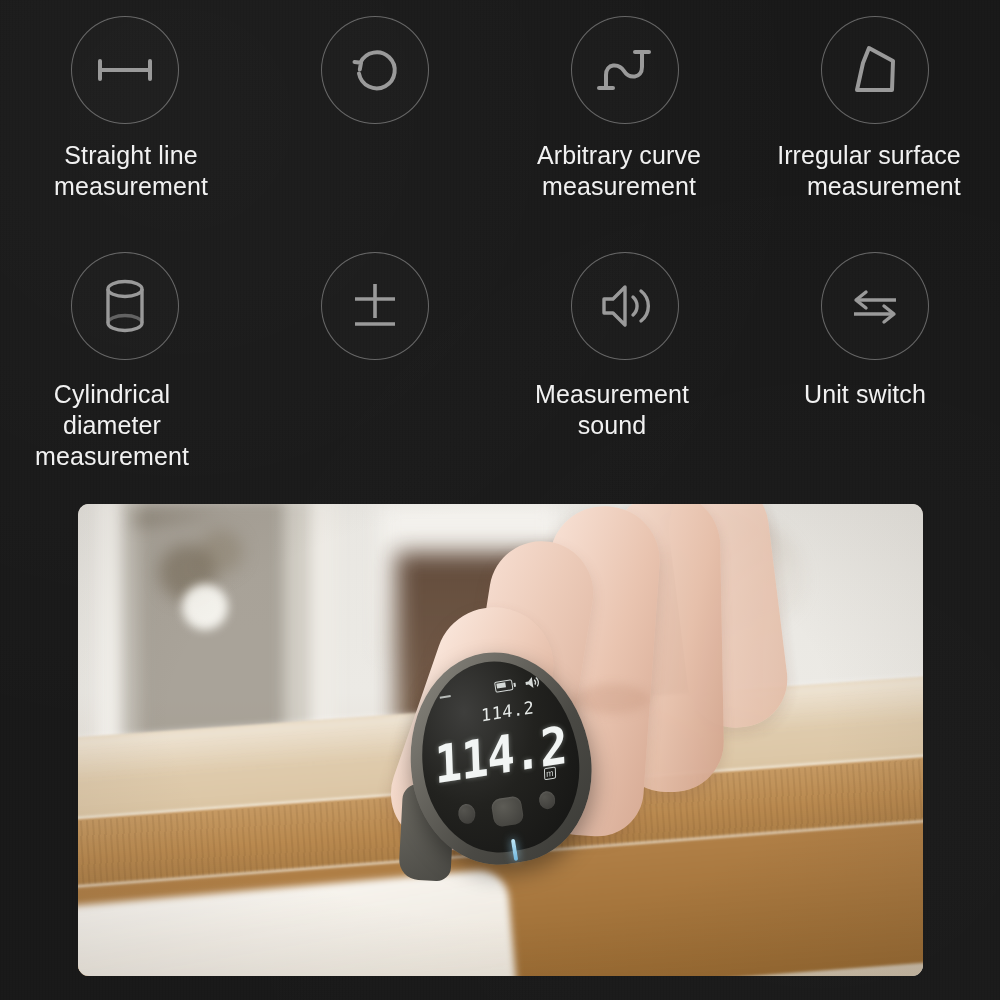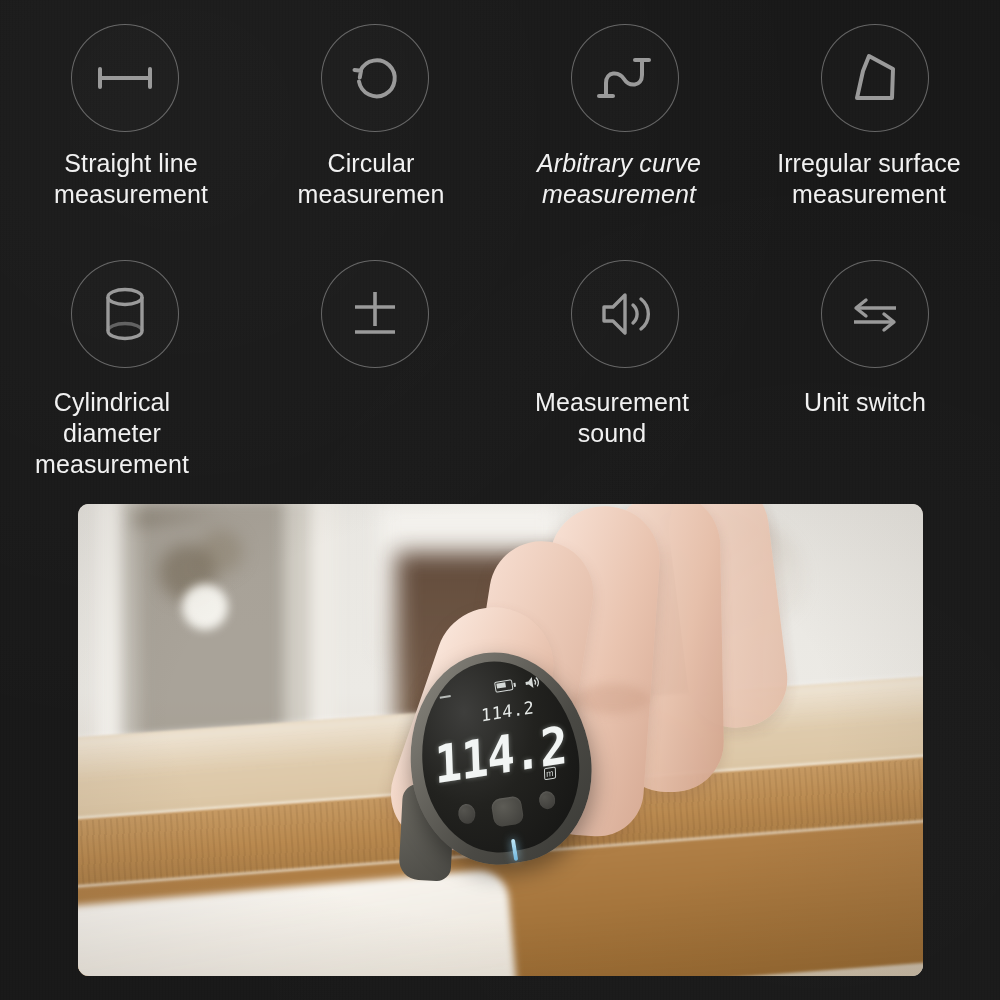--- a/index.html
+++ b/index.html
@@ -36,7 +36,7 @@
     left:0; top:0; width:1000px;
   }
   .frow { position:absolute; left:0; width:1000px; display:flex; }
-  .frow.row1 { top:24px; }
+  .frow.row1 { top:16px; }
   .frow.row2 { top:260px; }
 
   .fcell {

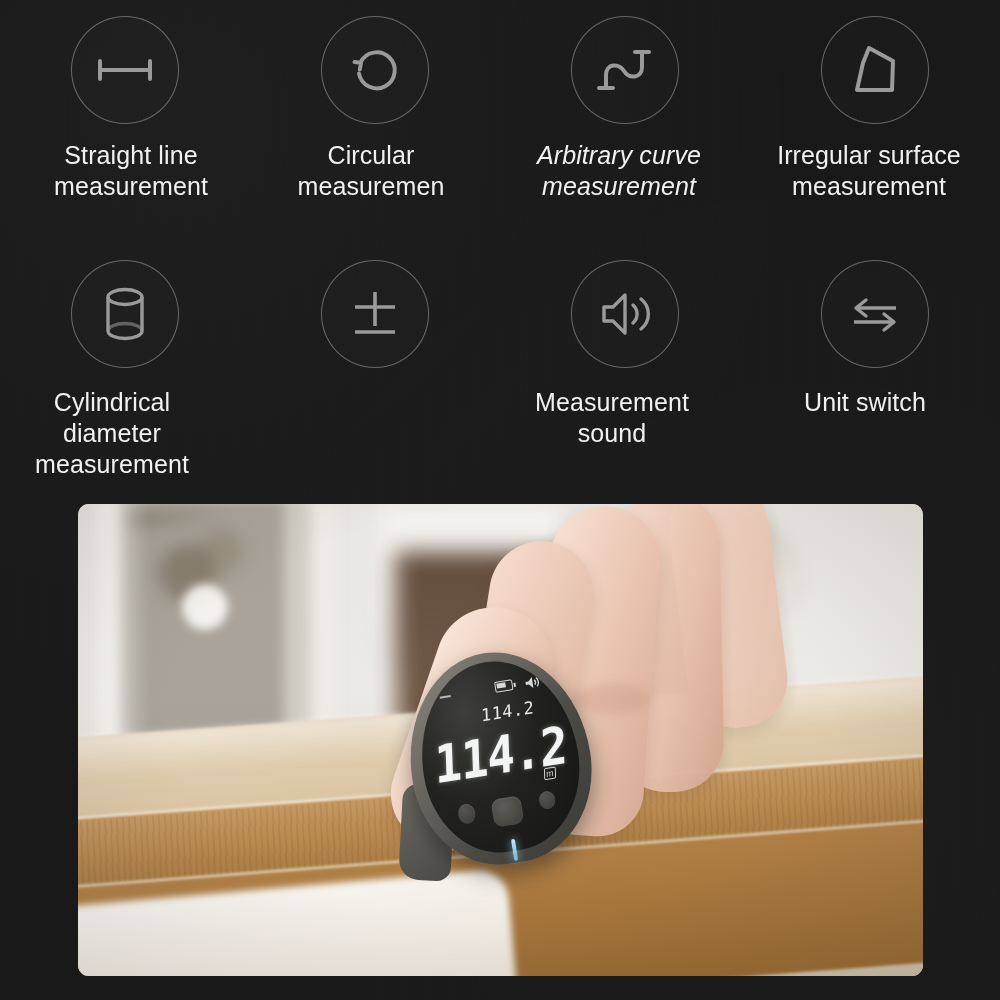--- a/index.html
+++ b/index.html
@@ -363,8 +363,6 @@
             </svg>
           </span>
         </div>
-        <div class="flabel">Circular
-measuremen</div>
       </div>
 
       <div class="fcell c3">

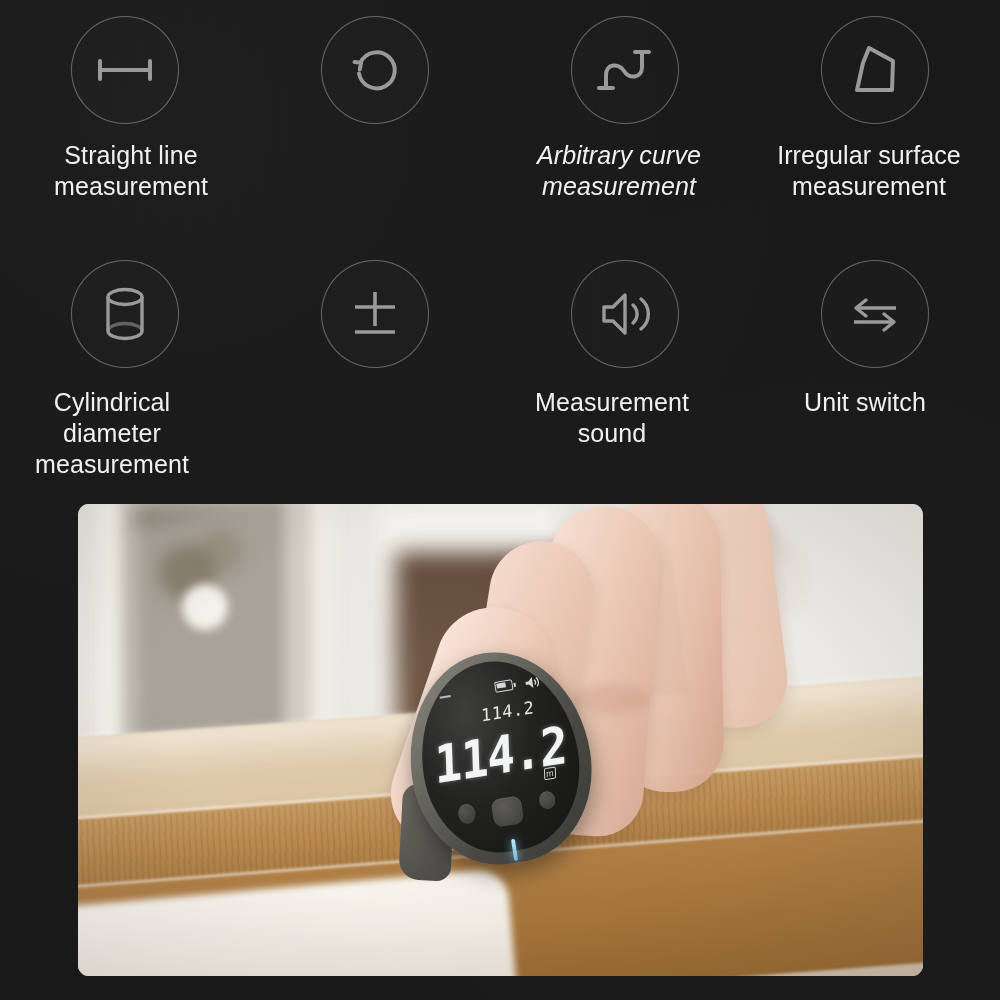--- a/index.html
+++ b/index.html
@@ -70,7 +70,7 @@
   
   .c1 .flabel { transform:translateX(6px); }
   .c2 .flabel { transform:translateX(-4px); }
-  .c3 .flabel { transform:translateX(-6px);font-style:italic; }
+  .c3 .flabel { transform:translateX(-6px); }
   .c4 .flabel { transform:translateX(-6px); }
   .c5 .flabel { transform:translateX(-13px); }
   .c6 .flabel { transform:translateX(-7px); }

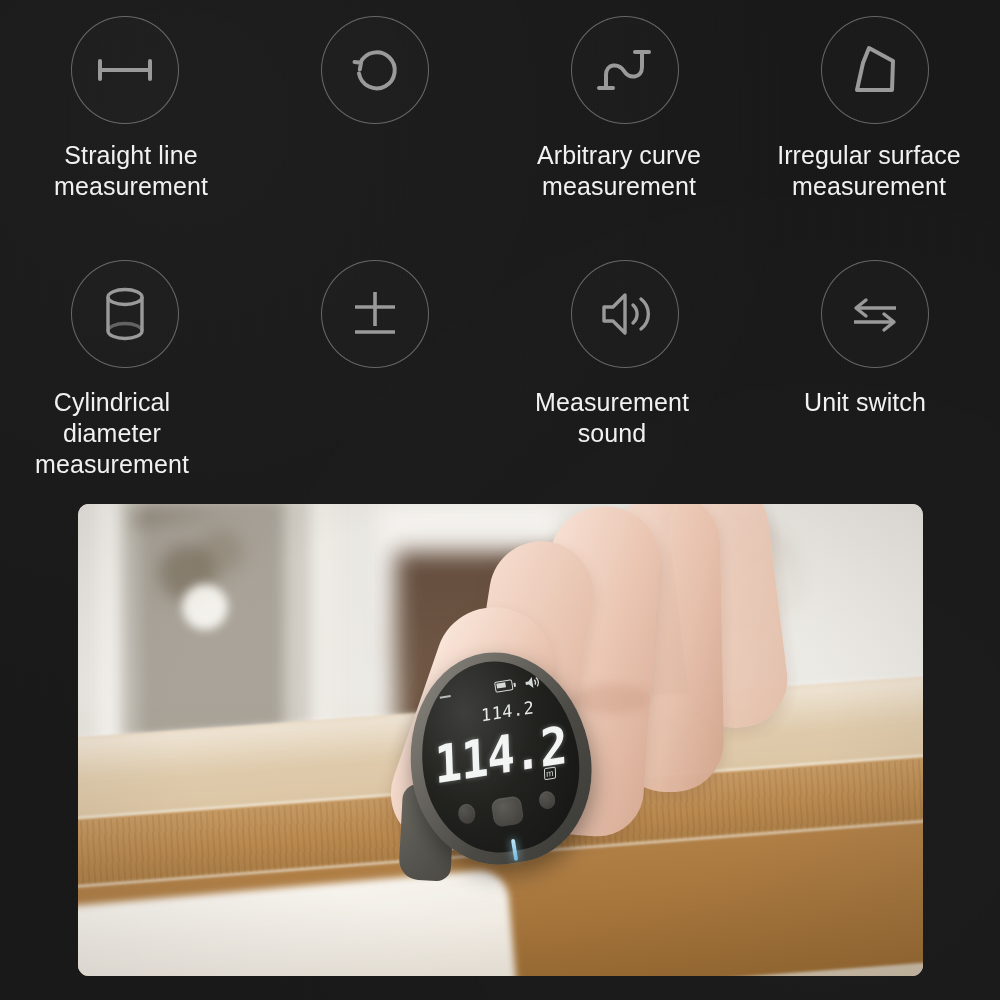--- a/index.html
+++ b/index.html
@@ -71,7 +71,7 @@
   .c1 .flabel { transform:translateX(6px); }
   .c2 .flabel { transform:translateX(-4px); }
   .c3 .flabel { transform:translateX(-6px); }
-  .c4 .flabel { transform:translateX(-6px); }
+  .c4 .flabel { transform:translateX(-6px);text-align:right; }
   .c5 .flabel { transform:translateX(-13px); }
   .c6 .flabel { transform:translateX(-7px); }
   .c7 .flabel { transform:translateX(-13px); }

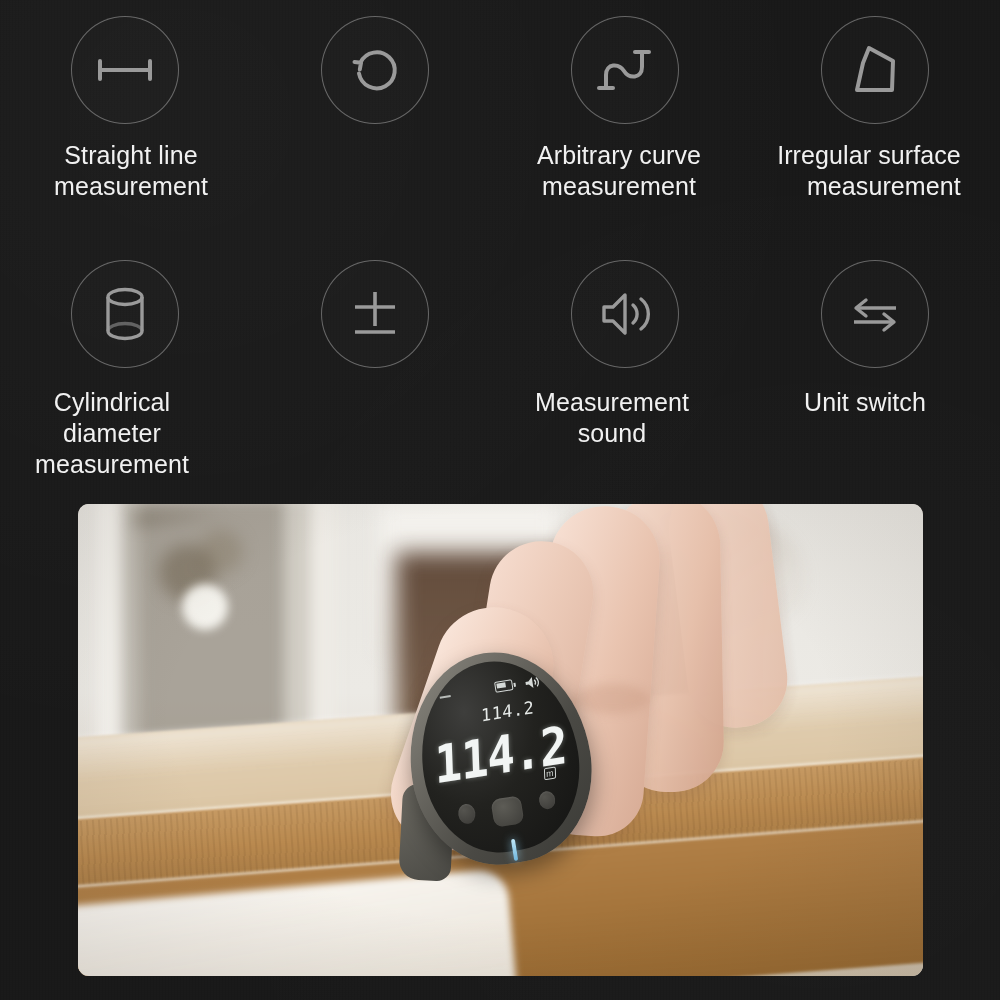--- a/index.html
+++ b/index.html
@@ -37,7 +37,7 @@
   }
   .frow { position:absolute; left:0; width:1000px; display:flex; }
   .frow.row1 { top:16px; }
-  .frow.row2 { top:260px; }
+  .frow.row2 { top:252px; }
 
   .fcell {
     flex:1 1 25%;

